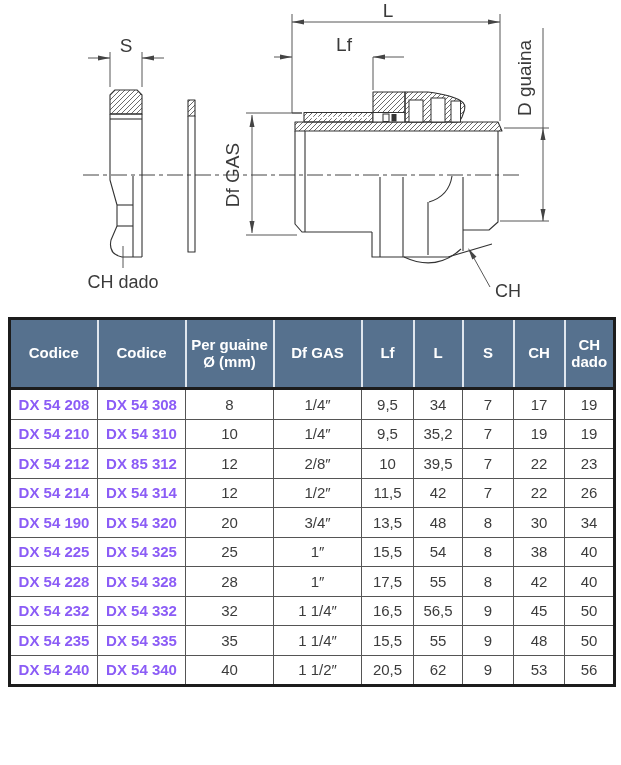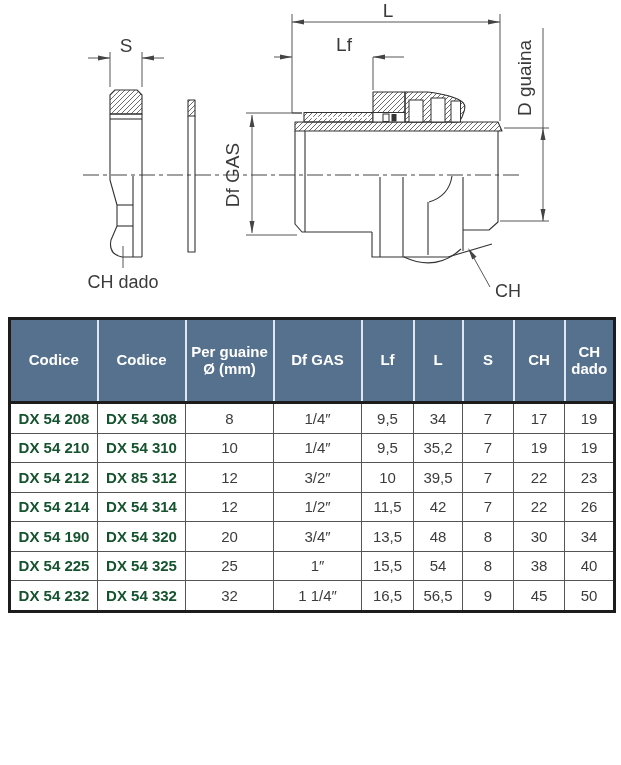--- a/index.html
+++ b/index.html
@@ -22,7 +22,7 @@
   table.spec-table th{
     background:var(--header-bg,#56718e);color:#fff;font-weight:bold;
     font-size:15px;line-height:1.12;white-space:pre-line;
-    height:51px;padding:15px 1px;text-align:center;vertical-align:middle;
+    height:51px;padding:8px 1px;text-align:center;vertical-align:middle;
     border-left:2px solid #dfe6ee;border-bottom:3px solid #1c1c1c;
   }
   table.spec-table th:first-child{border-left:none;}

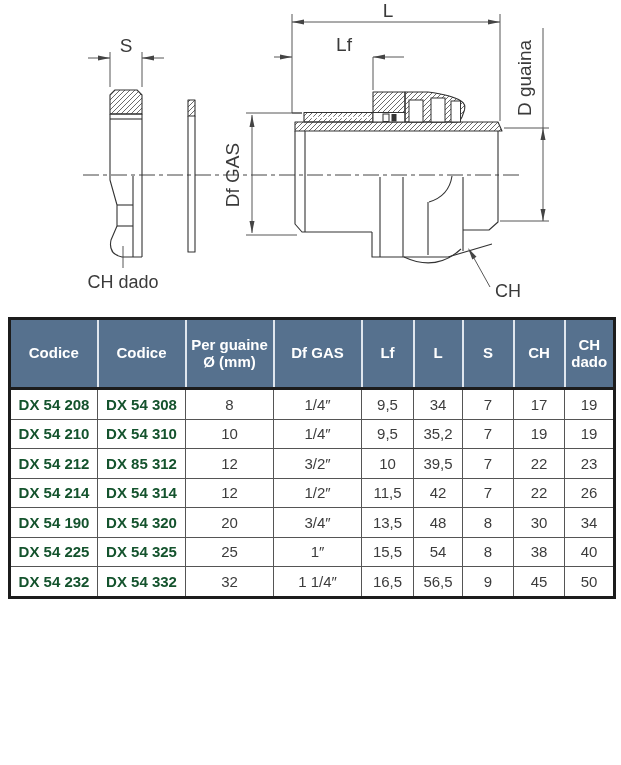--- a/index.html
+++ b/index.html
@@ -30,7 +30,7 @@
     height:28.5px;padding:0 1px;text-align:center;vertical-align:middle;
     font-size:15px;color:#3c3c3c;border:1px solid #555;background:#fff;
   }
-  table.spec-table td.code{font-weight:bold;color:#14532d;}
+  table.spec-table td.code{font-weight:bold;color:#8b5cf6;}
 </style>
 </head>
 <body>

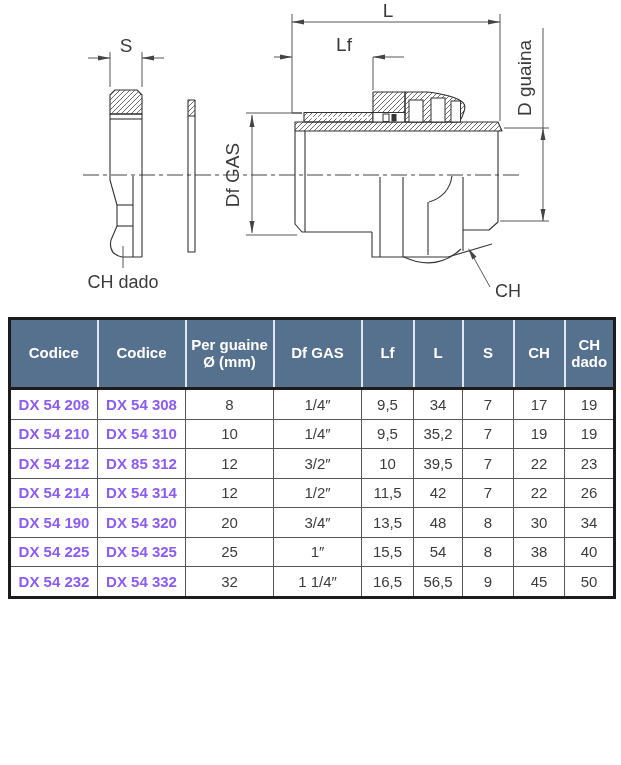--- a/index.html
+++ b/index.html
@@ -201,7 +201,7 @@
           <td class="code">DX 54 212</td>
           <td class="code">DX 85 312</td>
           <td>12</td>
-          <td>3/2″</td>
+          <td>2/8″</td>
           <td>10</td>
           <td>39,5</td>
           <td>7</td>

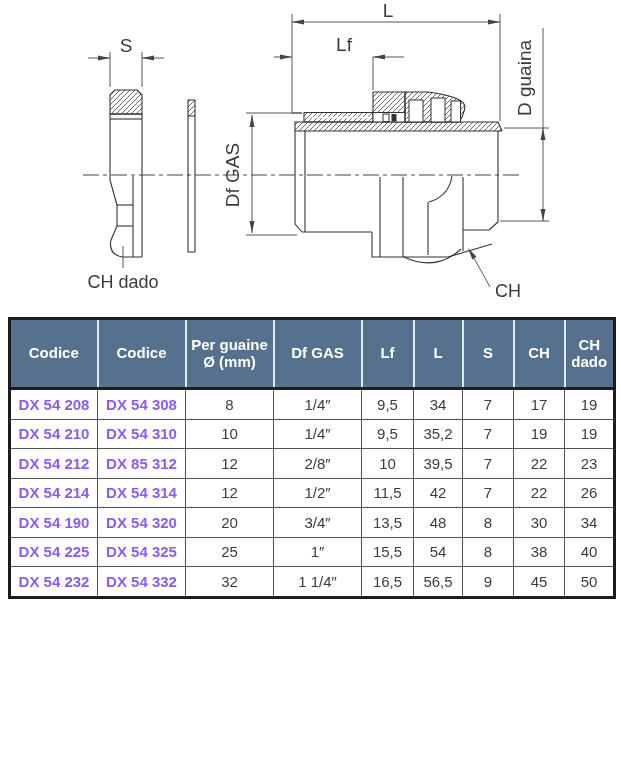--- a/index.html
+++ b/index.html
@@ -242,6 +242,17 @@
           <td>40</td>
         </tr>
         <tr>
+          <td class="code">DX 54 228</td>
+          <td class="code">DX 54 328</td>
+          <td>28</td>
+          <td>1″</td>
+          <td>17,5</td>
+          <td>55</td>
+          <td>8</td>
+          <td>42</td>
+          <td>40</td>
+        </tr>
+        <tr>
           <td class="code">DX 54 232</td>
           <td class="code">DX 54 332</td>
           <td>32</td>

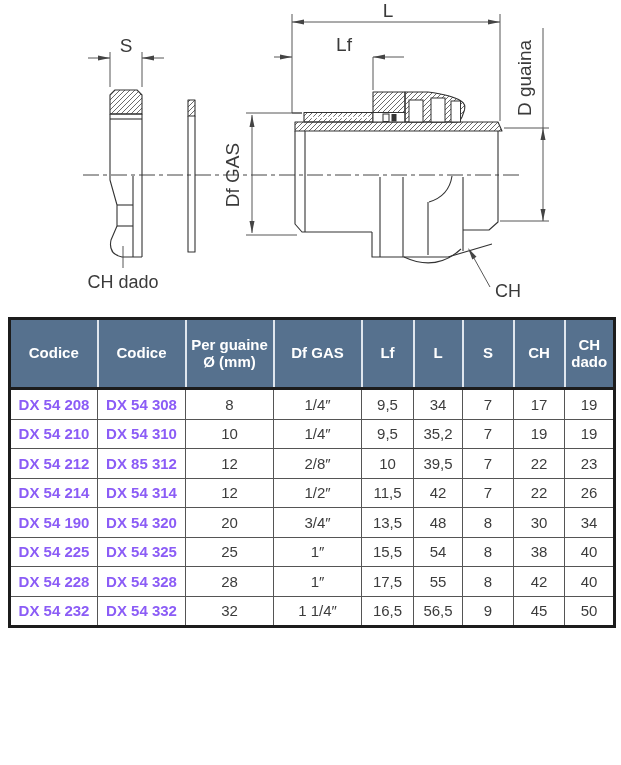--- a/index.html
+++ b/index.html
@@ -263,6 +263,17 @@
           <td>45</td>
           <td>50</td>
         </tr>
+        <tr>
+          <td class="code">DX 54 235</td>
+          <td class="code">DX 54 335</td>
+          <td>35</td>
+          <td>1 1/4″</td>
+          <td>15,5</td>
+          <td>55</td>
+          <td>9</td>
+          <td>48</td>
+          <td>50</td>
+        </tr>
       </tbody>
   </table>
 

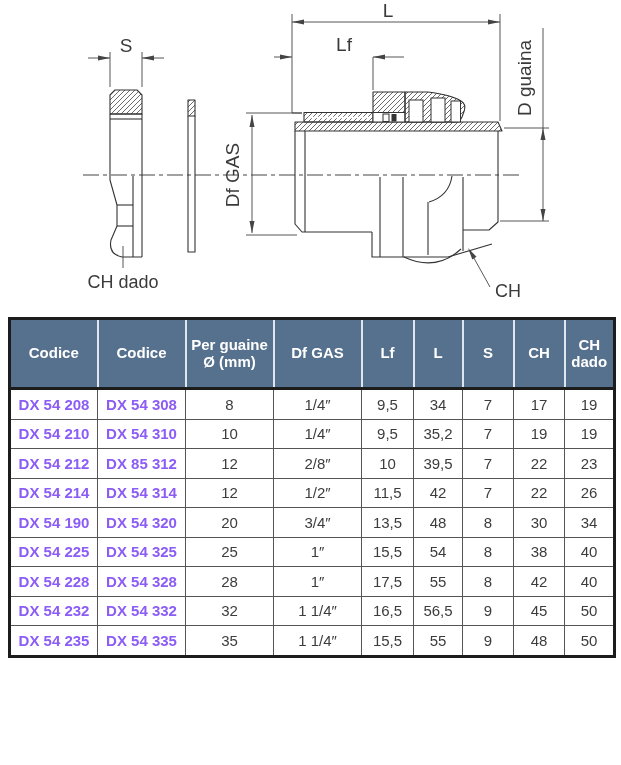--- a/index.html
+++ b/index.html
@@ -274,6 +274,17 @@
           <td>48</td>
           <td>50</td>
         </tr>
+        <tr>
+          <td class="code">DX 54 240</td>
+          <td class="code">DX 54 340</td>
+          <td>40</td>
+          <td>1 1/2″</td>
+          <td>20,5</td>
+          <td>62</td>
+          <td>9</td>
+          <td>53</td>
+          <td>56</td>
+        </tr>
       </tbody>
   </table>
 

